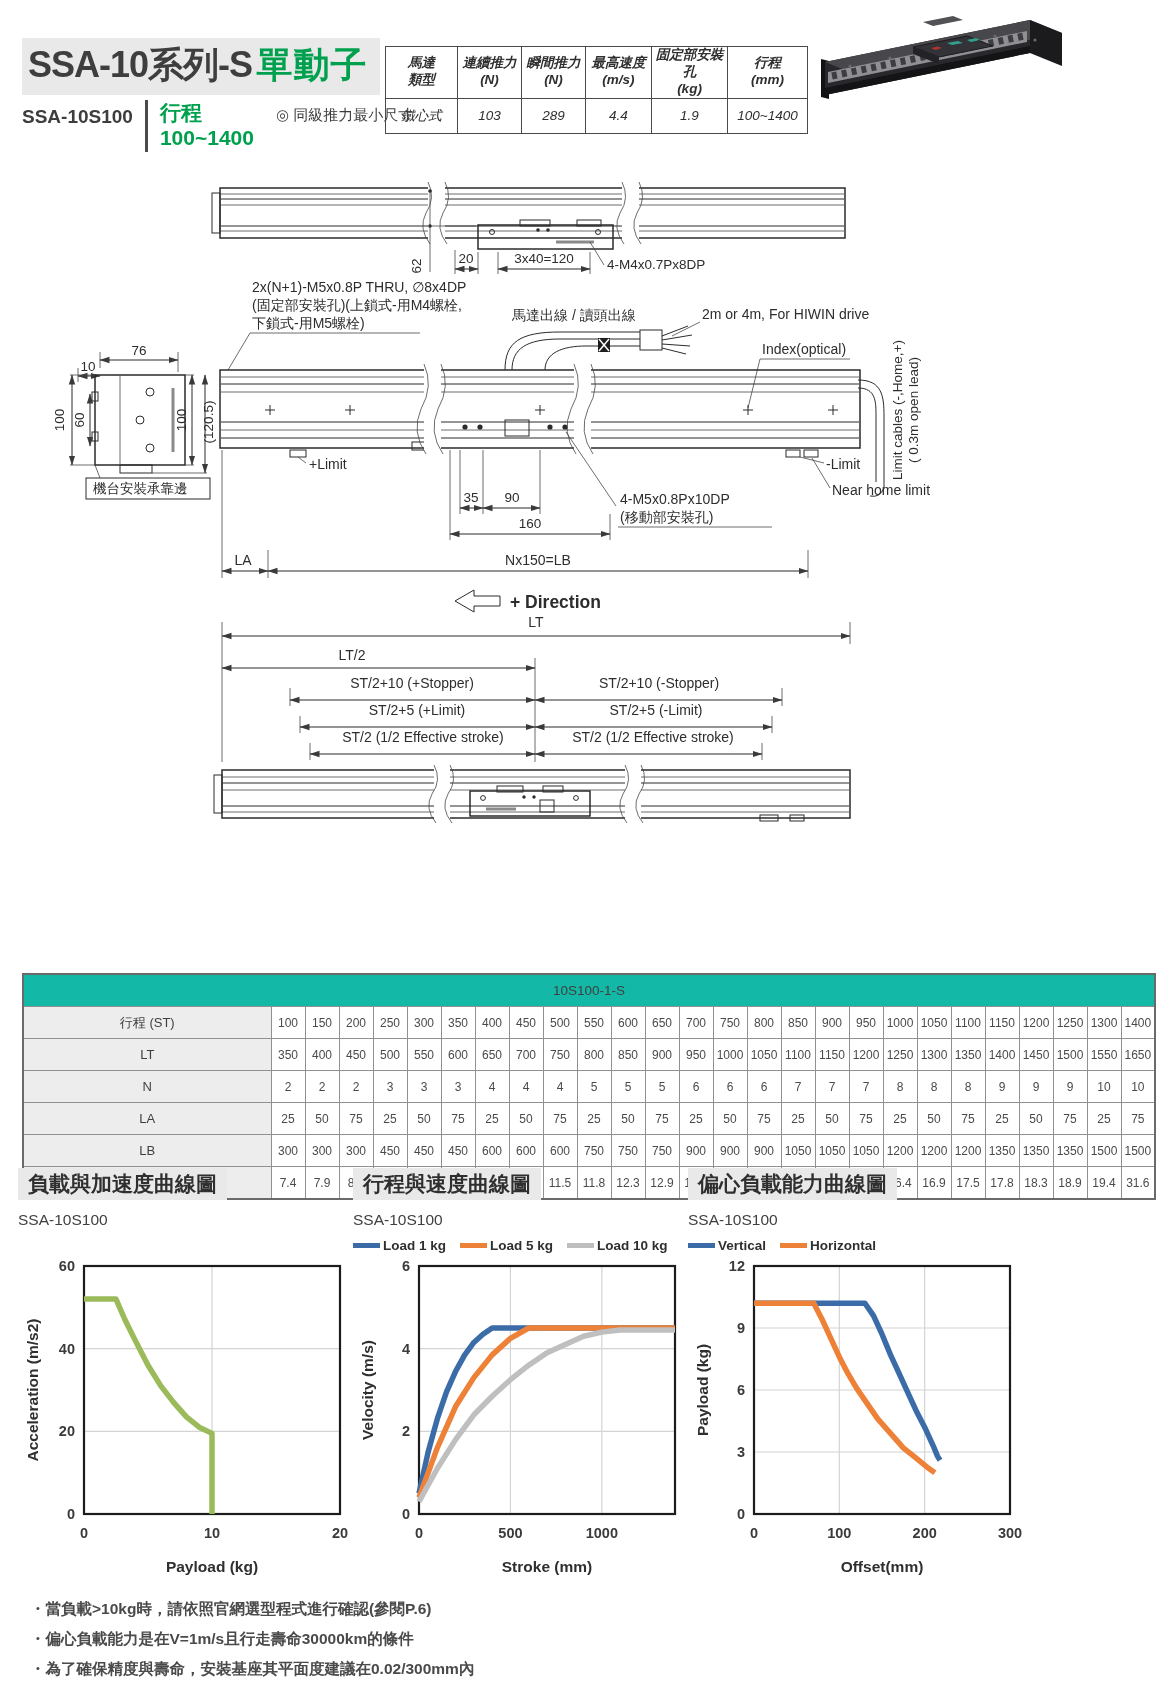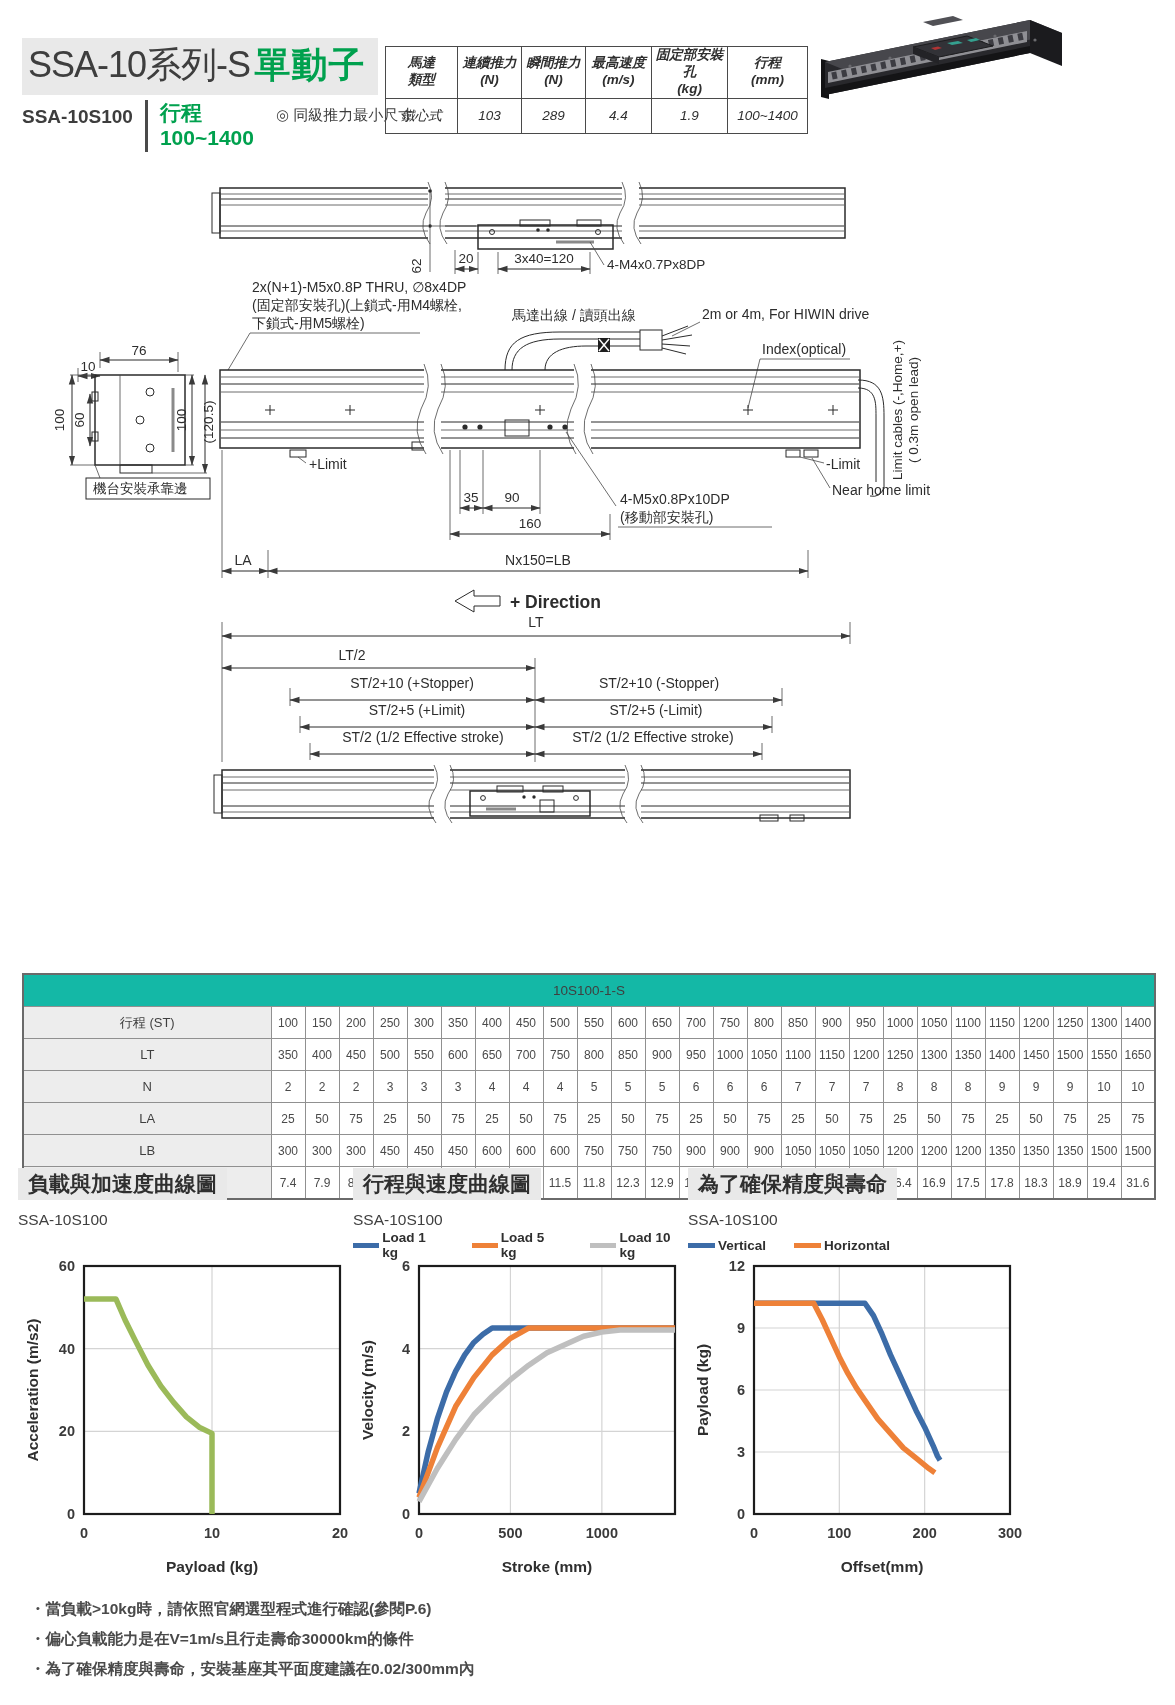--- a/index.html
+++ b/index.html
@@ -9,7 +9,7 @@
   
   .title-wrap{position:absolute;left:22px;top:38px;}
   .title-box{display:inline-block;background:#e9e9e9;padding:3px 12px 5px 6px;}
-  .title-main{font-size:36px;font-weight:400;color:#3e3e3e;letter-spacing:-1px;}
+  .title-main{font-size:36px;font-weight:700;color:#3e3e3e;letter-spacing:-1px;}
   .title-accent{font-size:36px;font-weight:600;letter-spacing:1px;}
   .model-row{position:absolute;left:22px;top:100px;display:flex;align-items:flex-start;}
   .model-name{font-size:19px;font-weight:bold;color:#3d3d3d;margin-top:6px;}

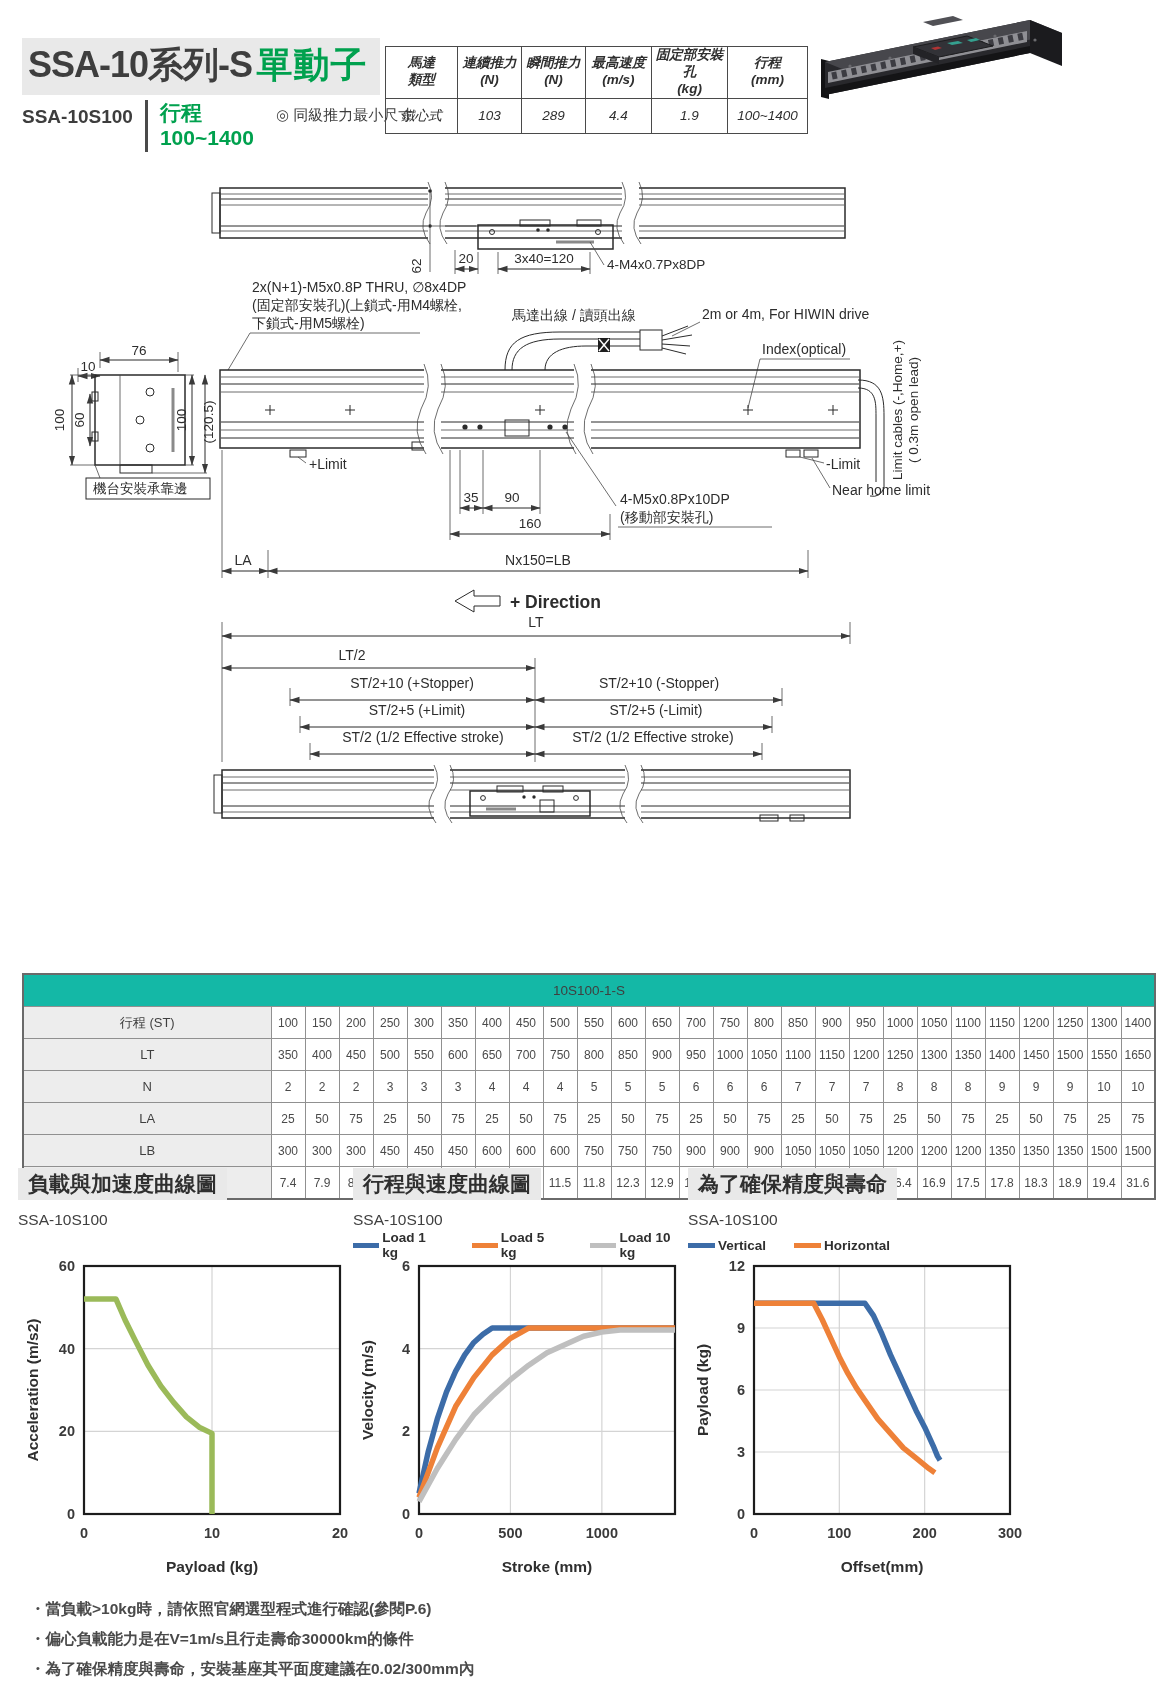--- a/index.html
+++ b/index.html
@@ -663,7 +663,7 @@
           </svg></div>
     </div>
     <div class="chart-block">
-      <span class="chart-title-box">為了確保精度與壽命</span>
+      <span class="chart-title-box">偏心負載能力曲線圖</span>
       <span class="chart-subtitle">SSA-10S100</span>
       <div class="chart-legend">
           <span class="lg-item">

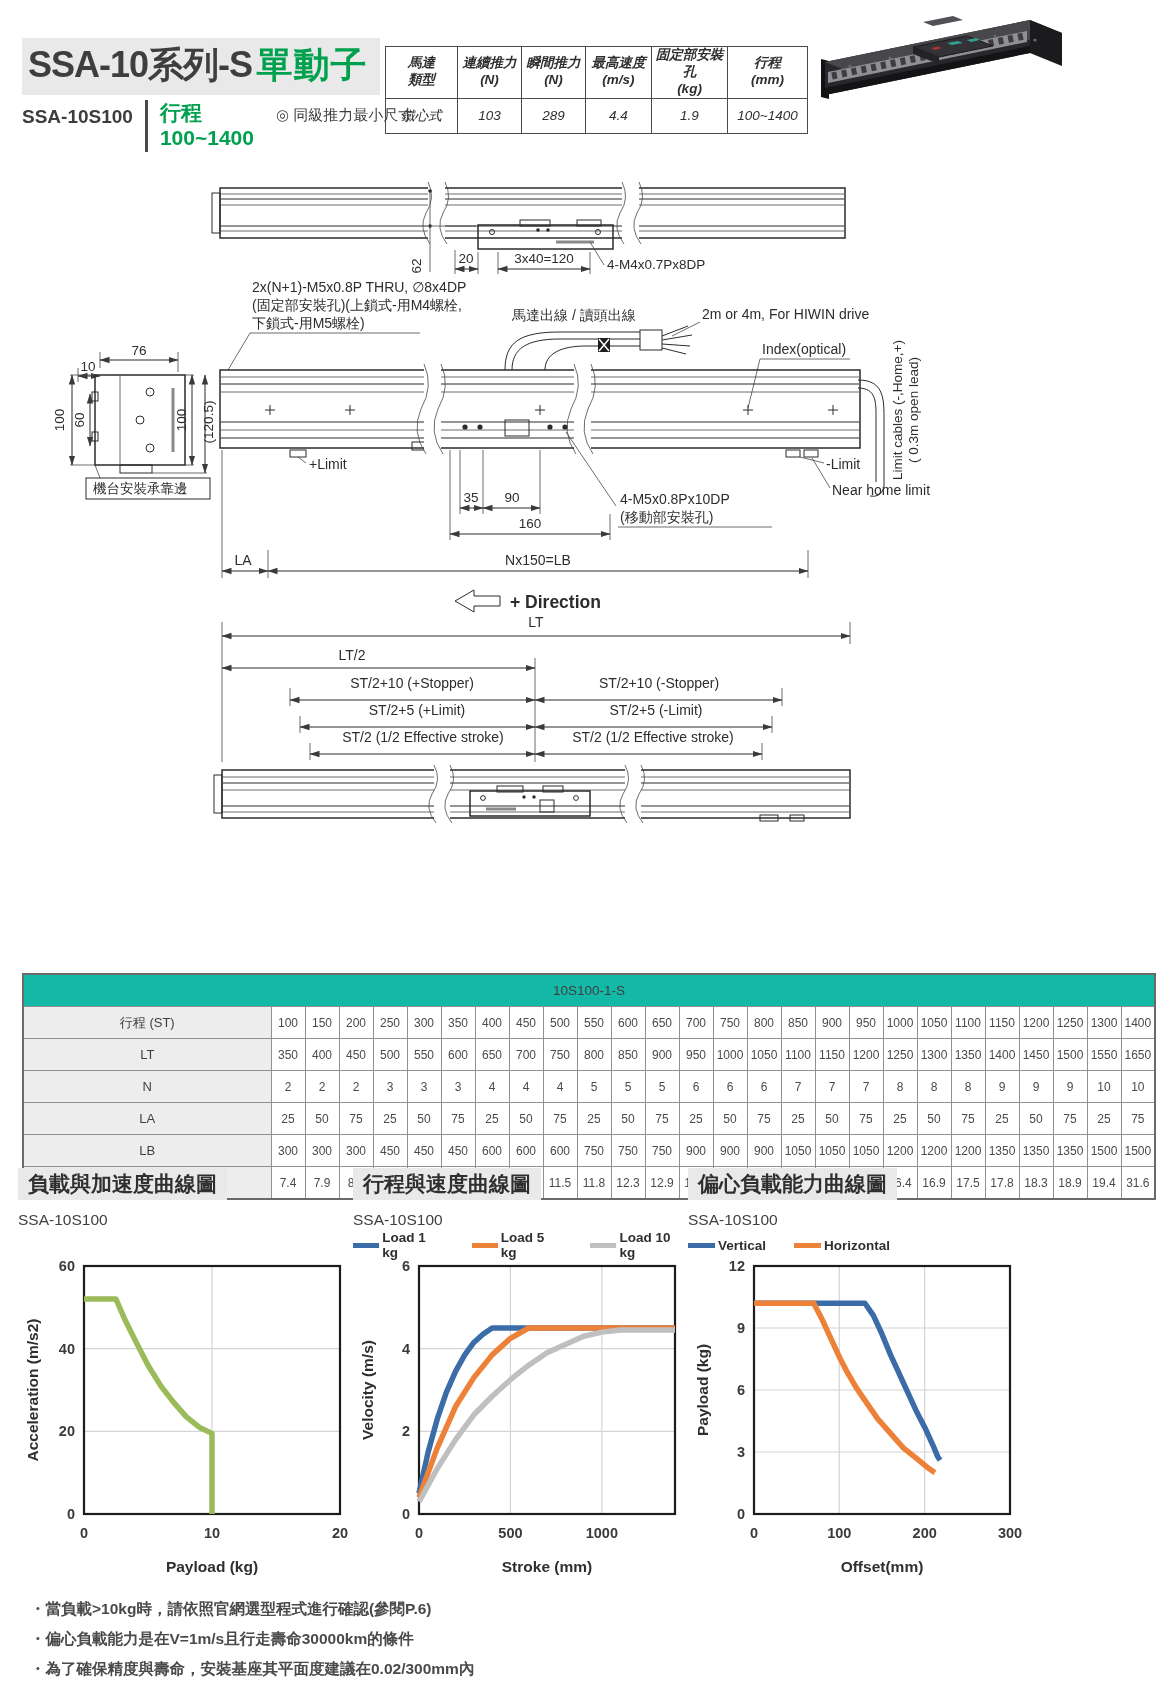--- a/index.html
+++ b/index.html
@@ -47,7 +47,7 @@
   .chart-block{width:335px;display:flex;flex-direction:column;align-items:flex-start;}
   .chart-title-box{display:inline-block;background:#e9e9e9;padding:2px 10px;font-size:21px;font-weight:bold;color:#2f2f2f;}
   .chart-subtitle{font-size:15.5px;color:#3f3f3f;margin-top:11px;}
-  .chart-legend{height:22px;margin-top:5px;display:flex;align-items:center;gap:28px;}
+  .chart-legend{height:22px;margin-top:5px;display:flex;align-items:center;gap:14px;}
   .lg-item{display:flex;align-items:center;gap:3px;font-size:13.5px;color:#2f2f2f;font-weight:bold;}
   .lg-swatch{display:inline-block;width:27px;height:5px;}
   .ctick{font-size:14.5px;fill:#3a3a3a;font-weight:bold;}

